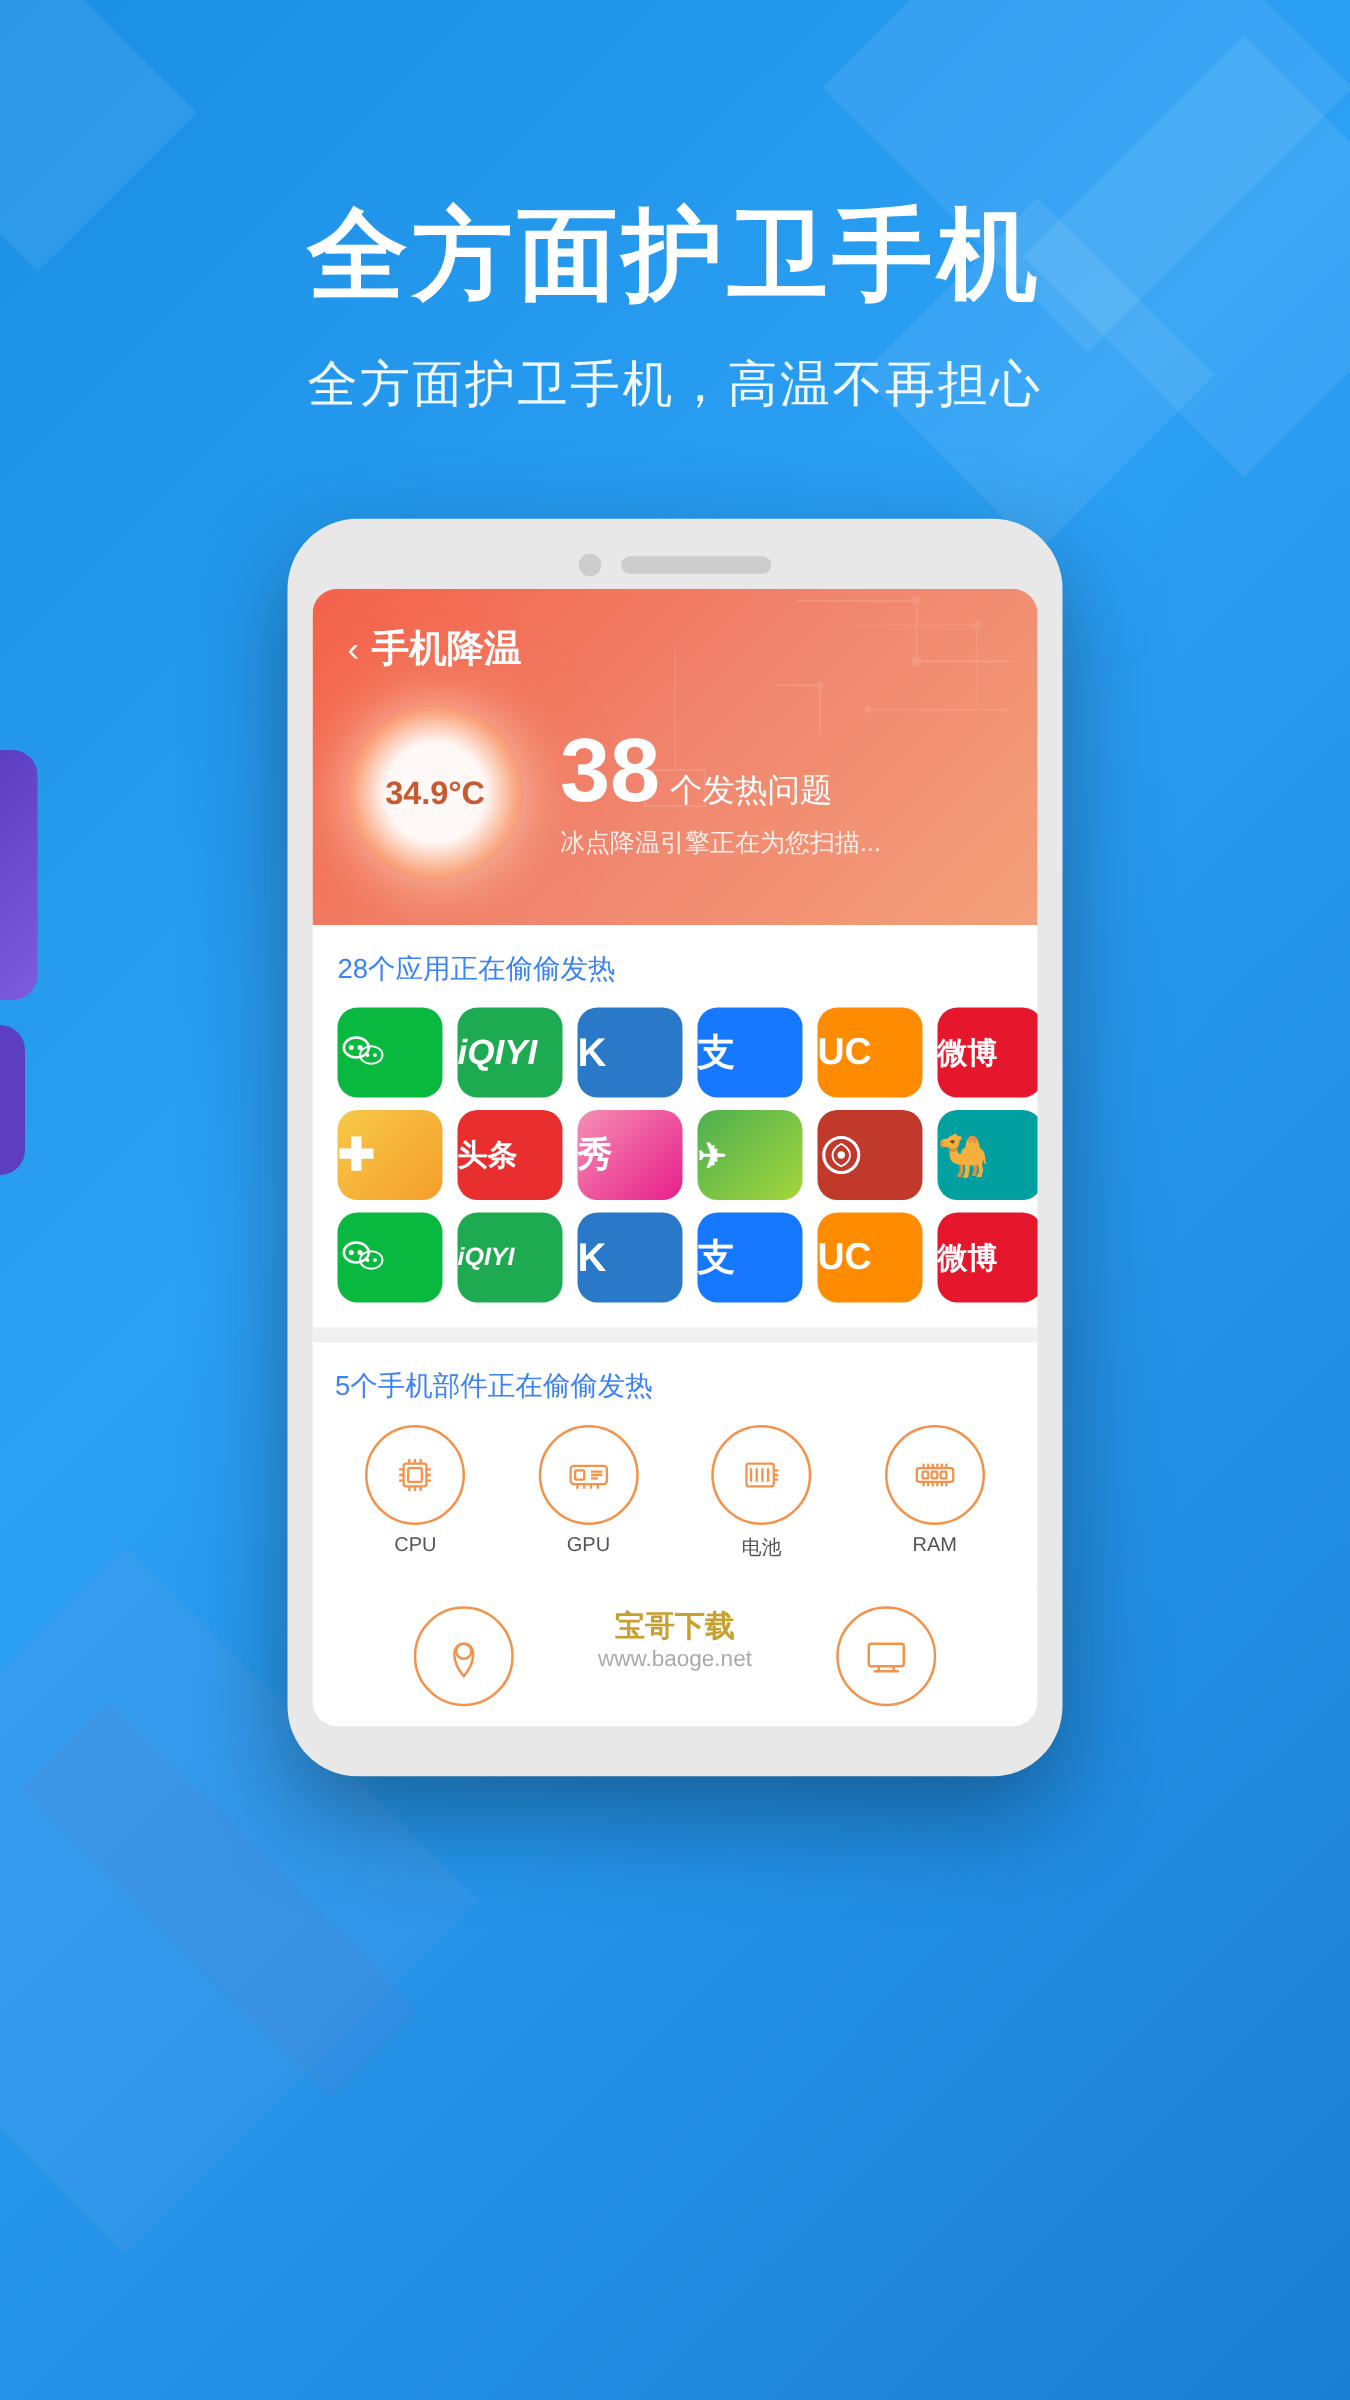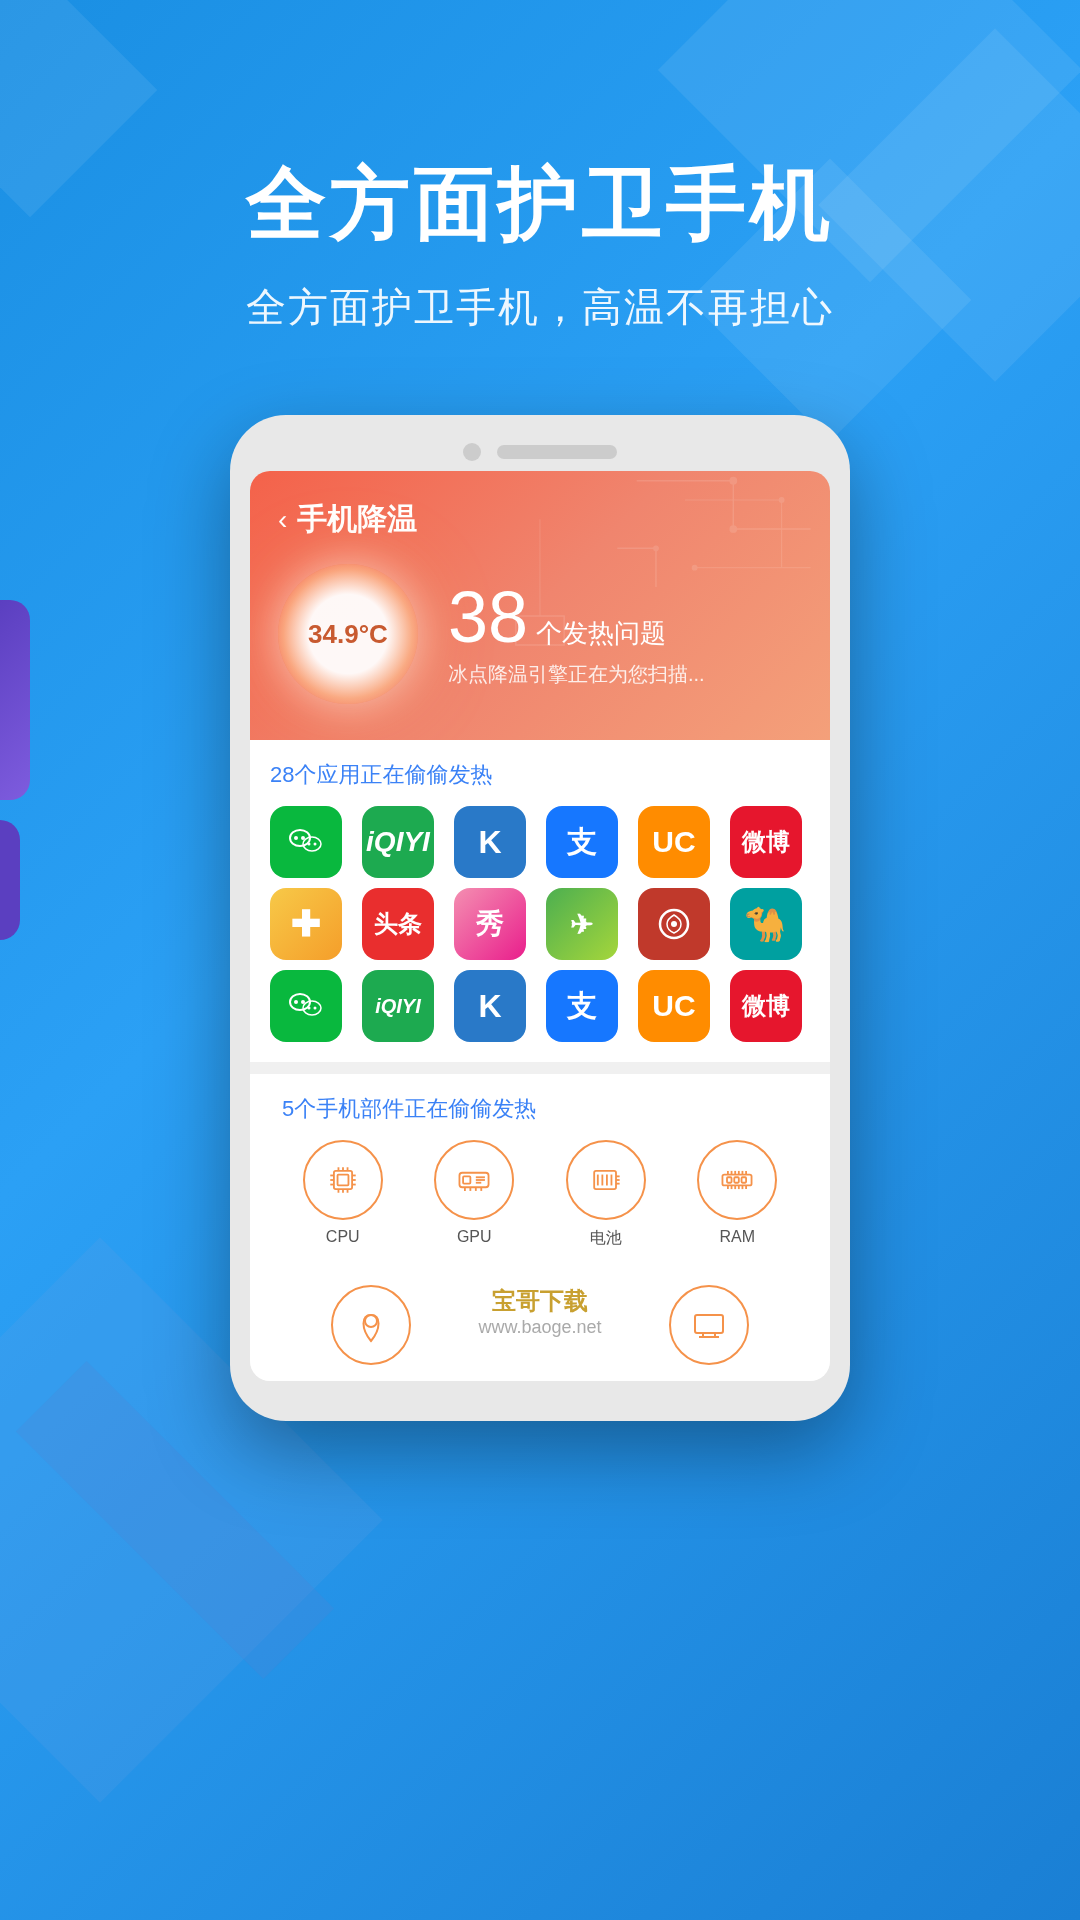--- a/index.html
+++ b/index.html
@@ -143,7 +143,7 @@
     .header-info { color: #fff; }
     .issue-count {
       font-size: 72px;
-      font-weight: 400;
+      font-weight: 700;
       line-height: 1;
     }
     .issue-label {

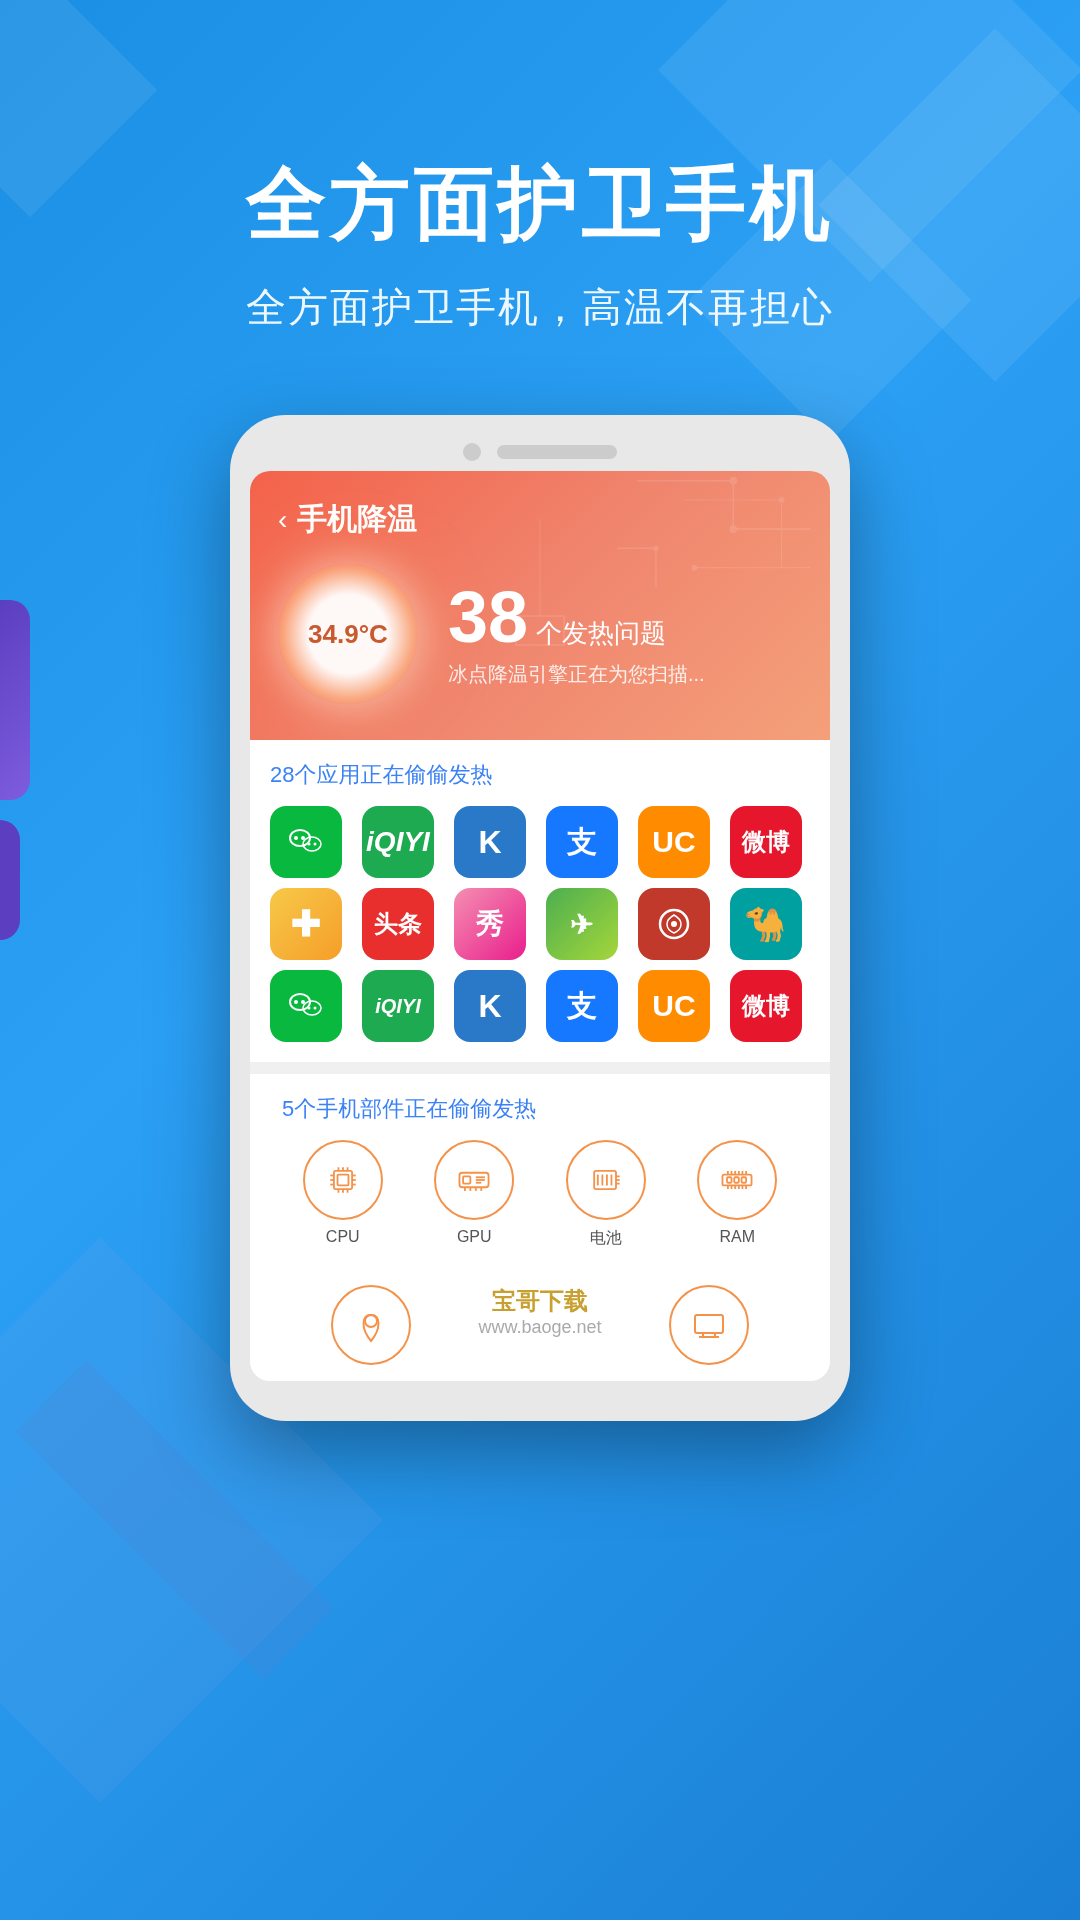--- a/index.html
+++ b/index.html
@@ -181,12 +181,12 @@
       margin-bottom: 10px;
     }
     .app-icon {
-      width: 72px;
+      width: 84px;
       height: 72px;
       border-radius: 16px;
       display: flex;
       align-items: center;
-      justify-content: center;
+      justify-content: flex-start;
       font-size: 32px;
       color: #fff;
       font-weight: 700;

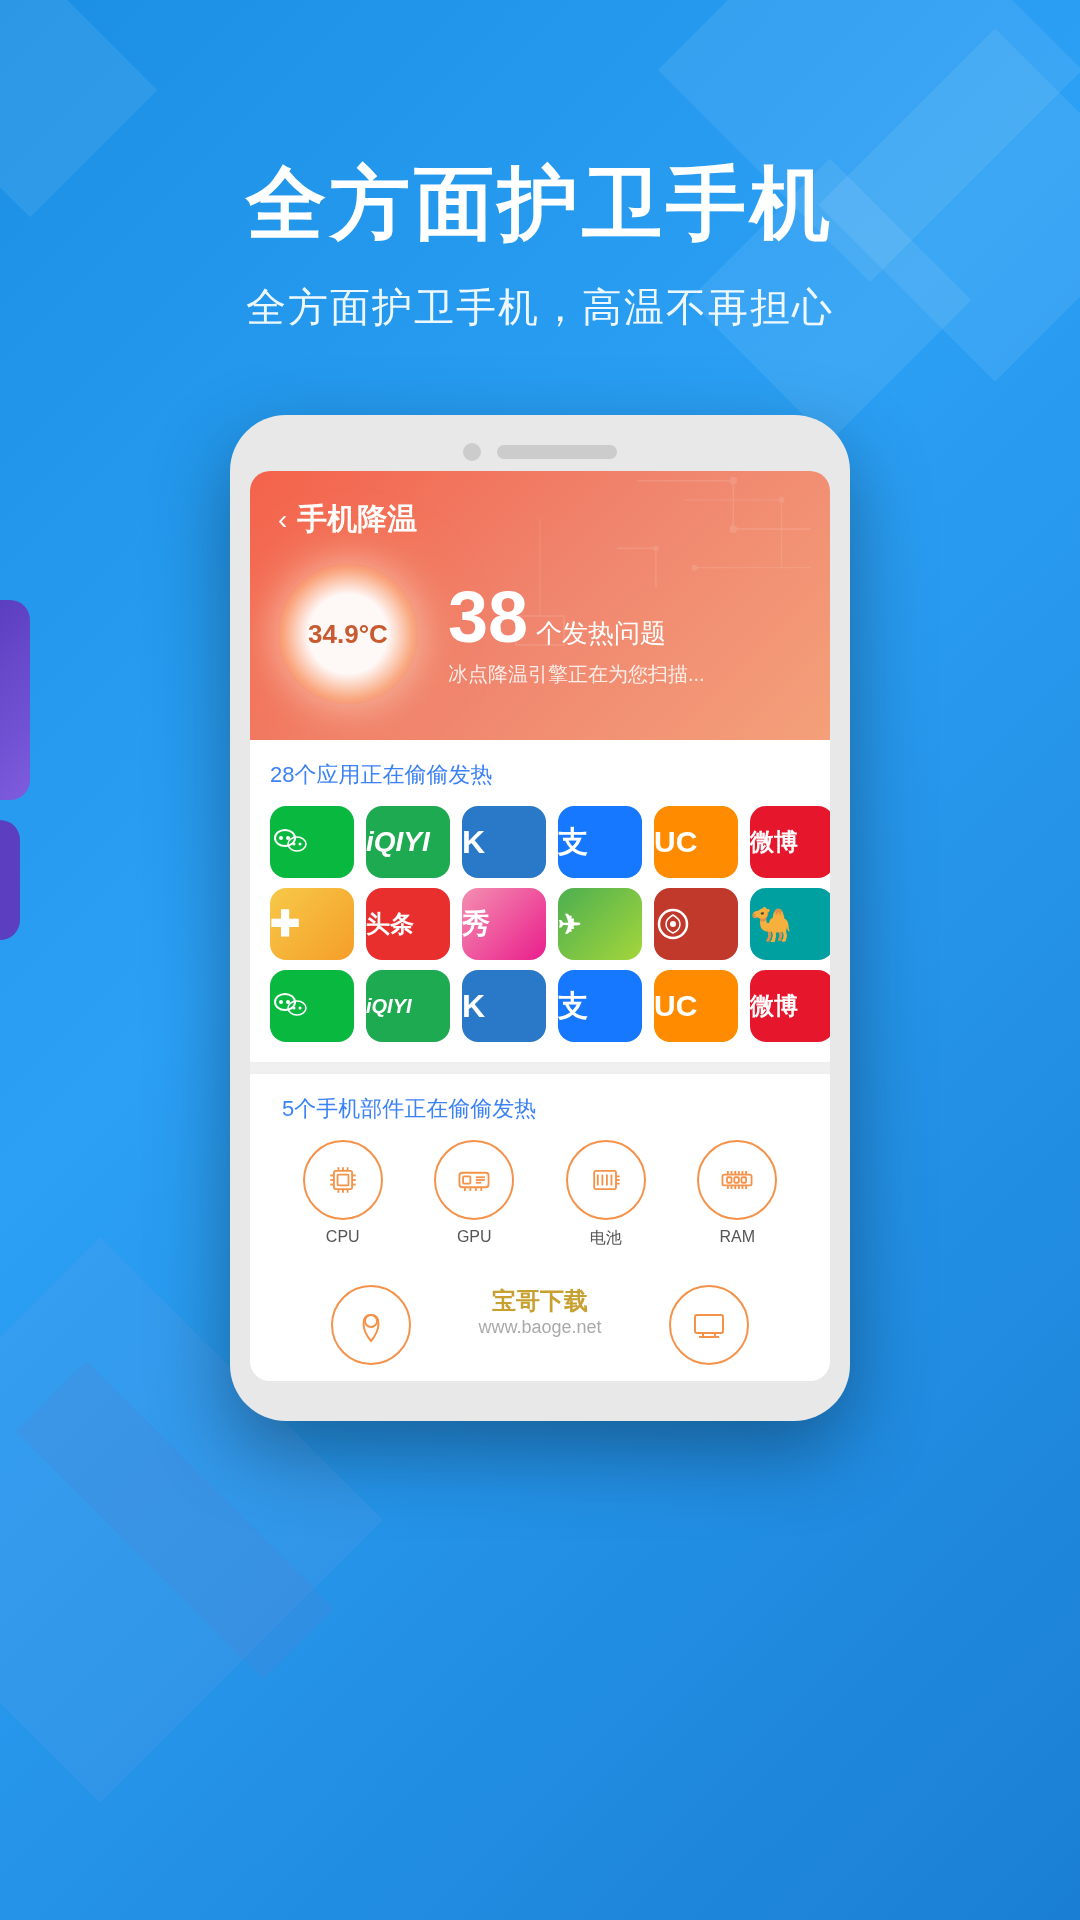--- a/index.html
+++ b/index.html
@@ -213,7 +213,7 @@
     
     .components-section {
       background: #fff;
-      padding: 20px 32px;
+      padding: 20px 18px;
     }
     .components-grid {
       display: grid;

